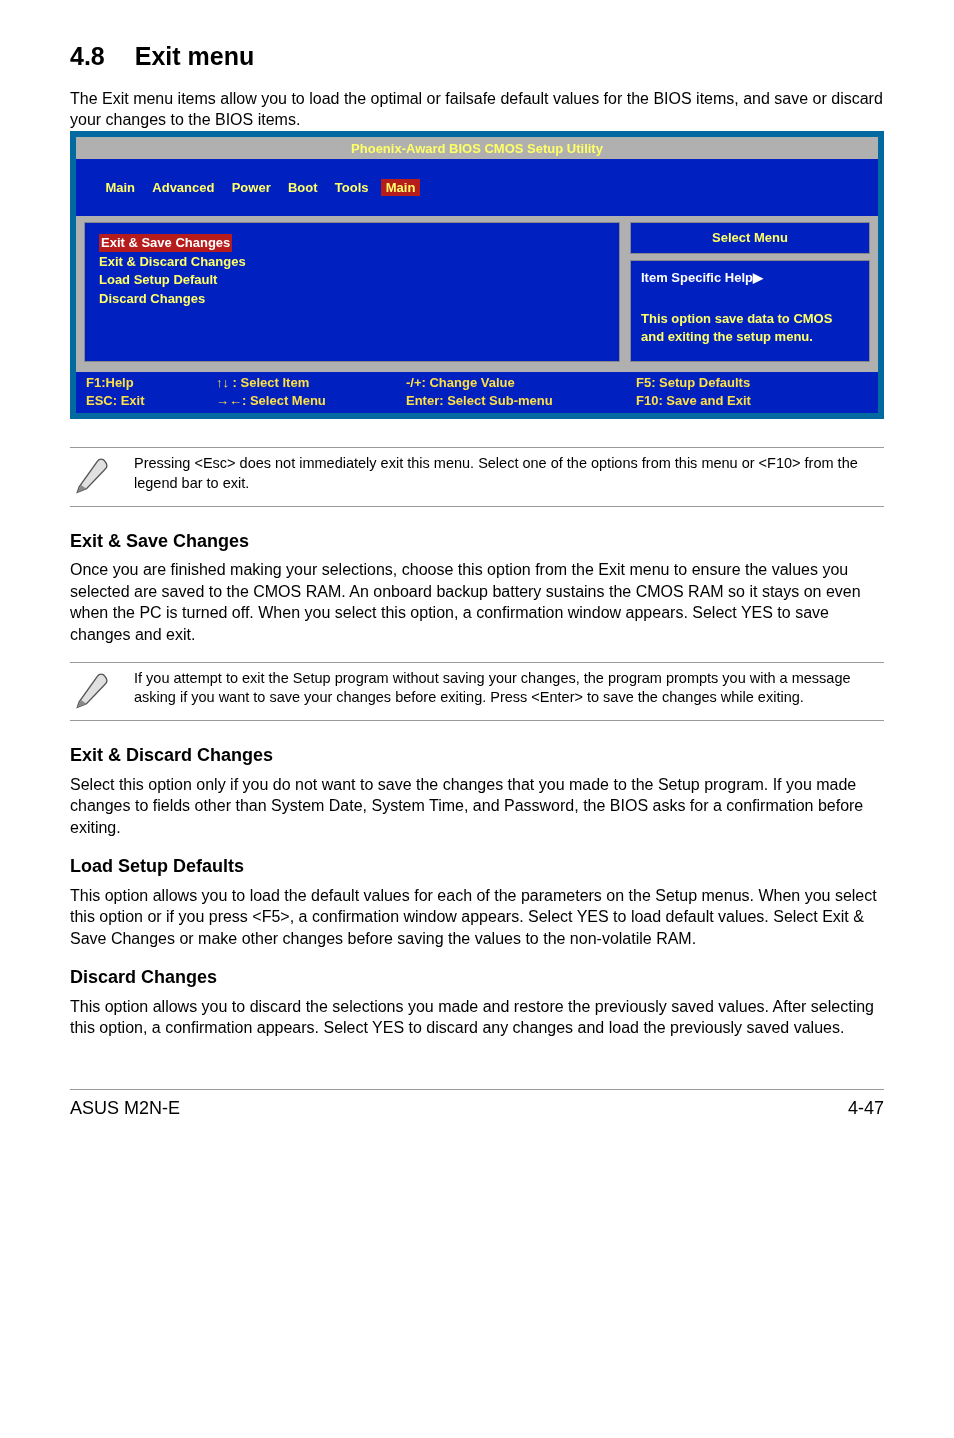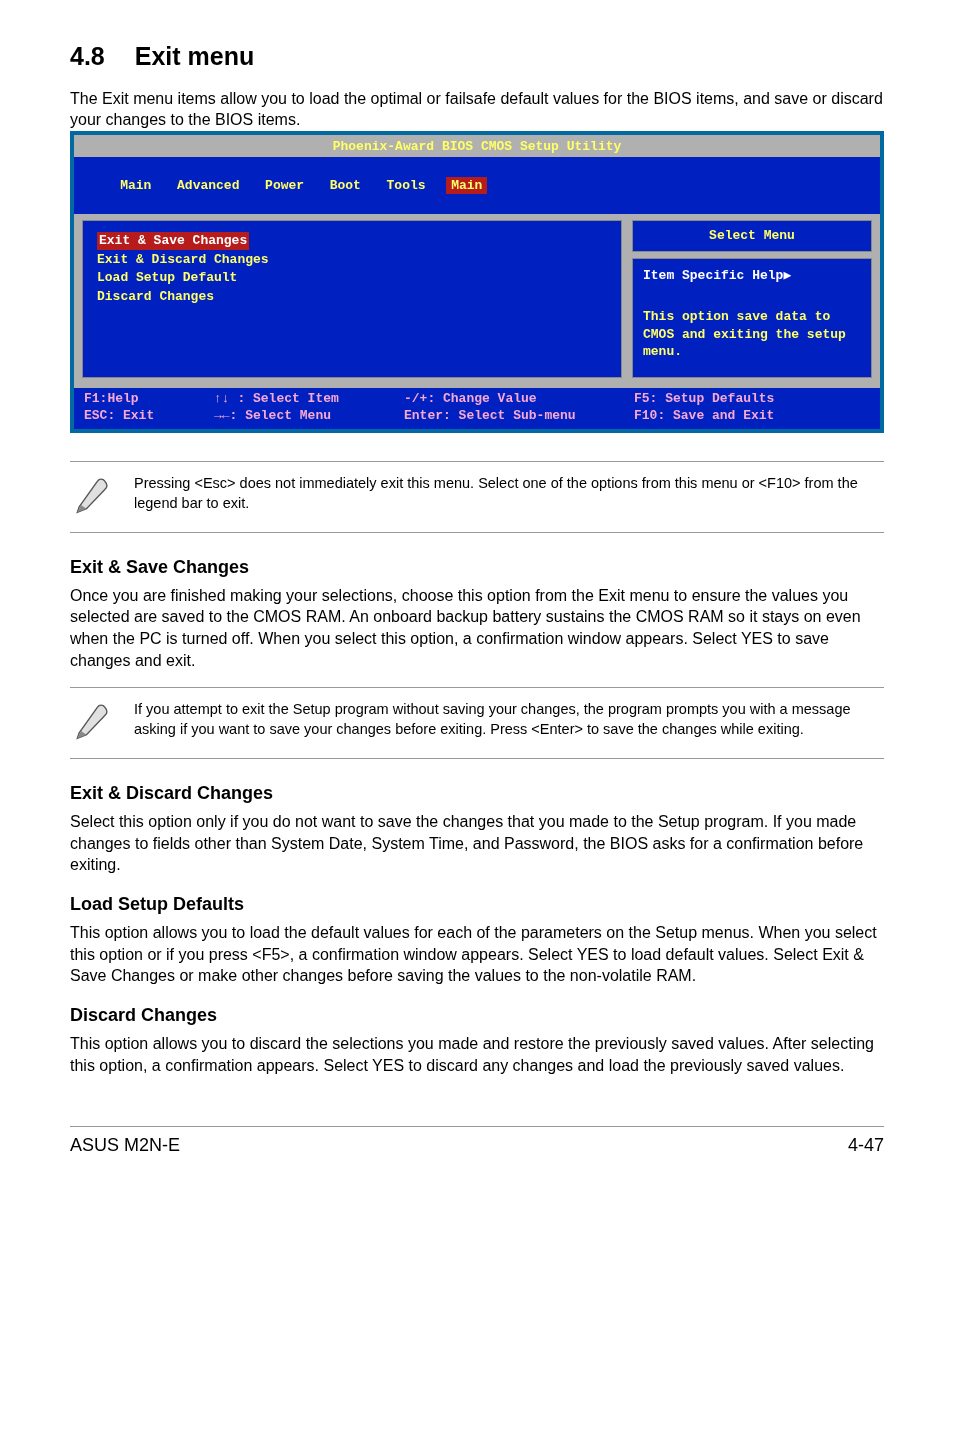--- a/index.html
+++ b/index.html
@@ -21,11 +21,11 @@
   .intro { }
   
   .bios {
-    font-family: Liberation Mono, monospace;
+    font-family: Liberation Sans, sans-serif;
     font-size: 13px;
     font-weight: bold;
     background: #b0b0b0;
-    border: 4px solid #0369a1;
+    border: 6px solid #0369a1;
     margin-bottom: 28px;
   }
   .bios-top {

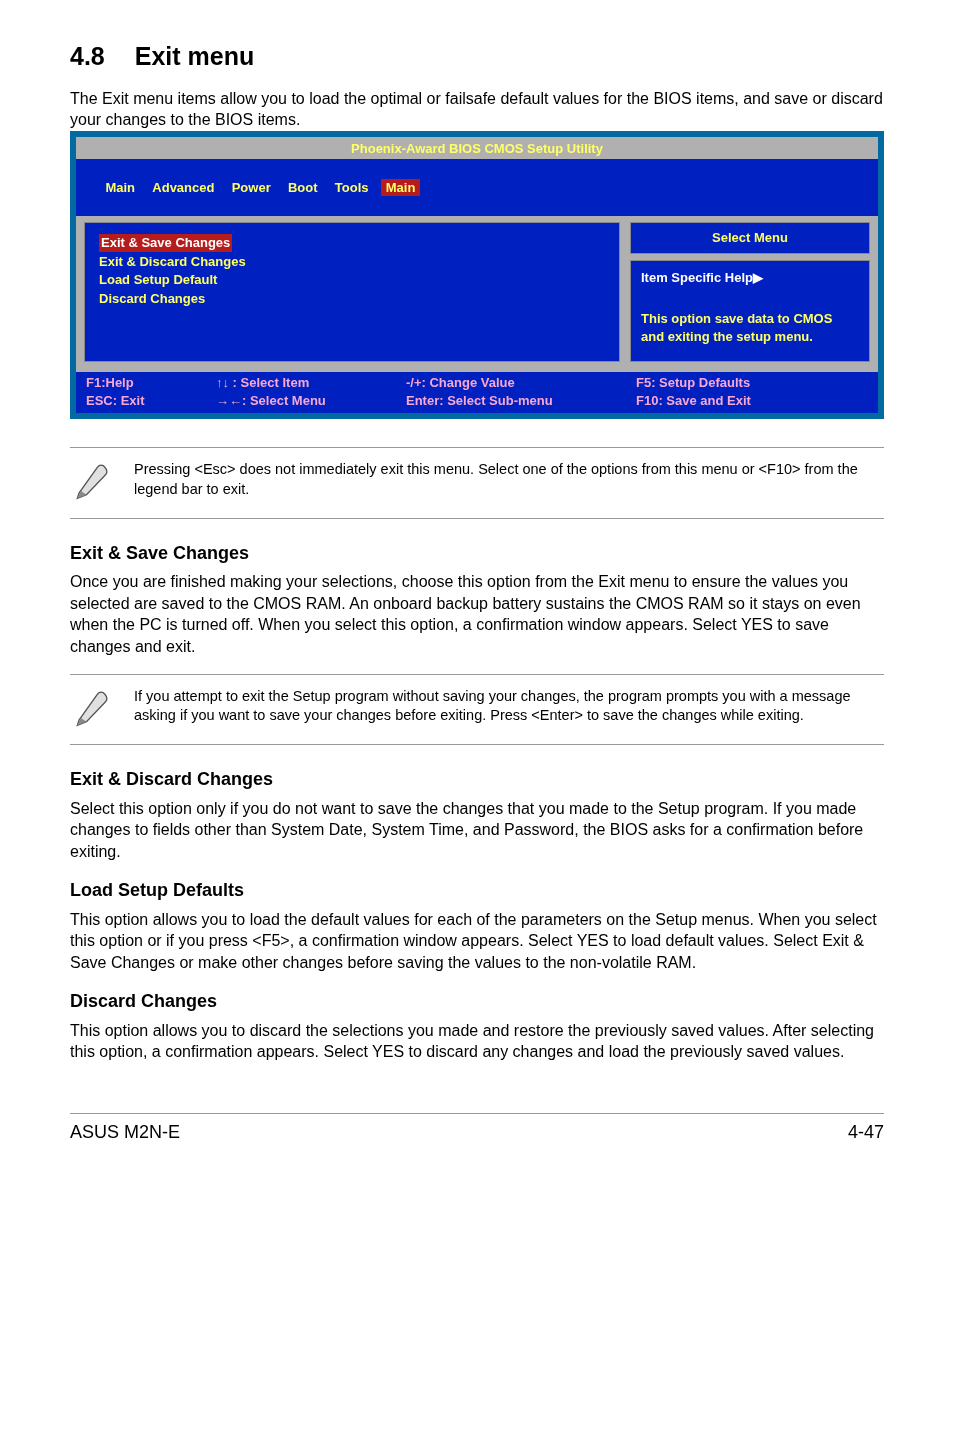--- a/index.html
+++ b/index.html
@@ -87,7 +87,7 @@
   .help-box .ihelp { color: #fff; margin-bottom: 24px; }
   .bios-foot {
     background: #0020c0;
-    color: #f9a8d4;
+    color: #fde047;
     padding: 2px 10px 4px 10px;
     white-space: pre;
   }

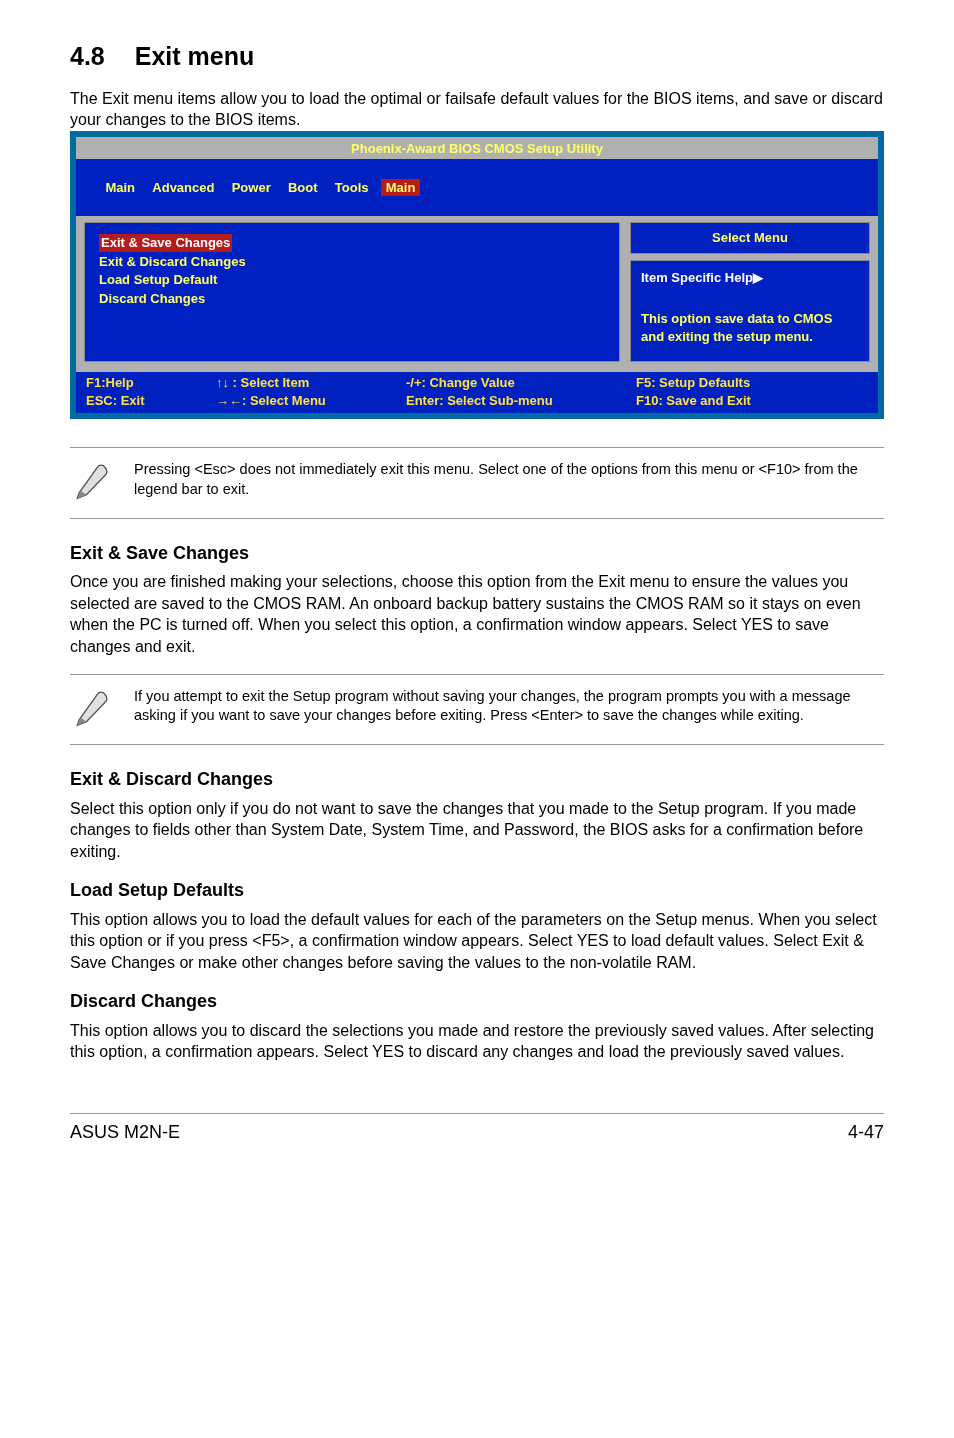--- a/index.html
+++ b/index.html
@@ -97,7 +97,7 @@
     display: flex;
     gap: 20px;
     align-items: flex-start;
-    padding: 10px 0;
+    padding: 4px 0;
     border-top: 1px solid #999;
     border-bottom: 1px solid #999;
     margin: 10px 0 22px 0;

